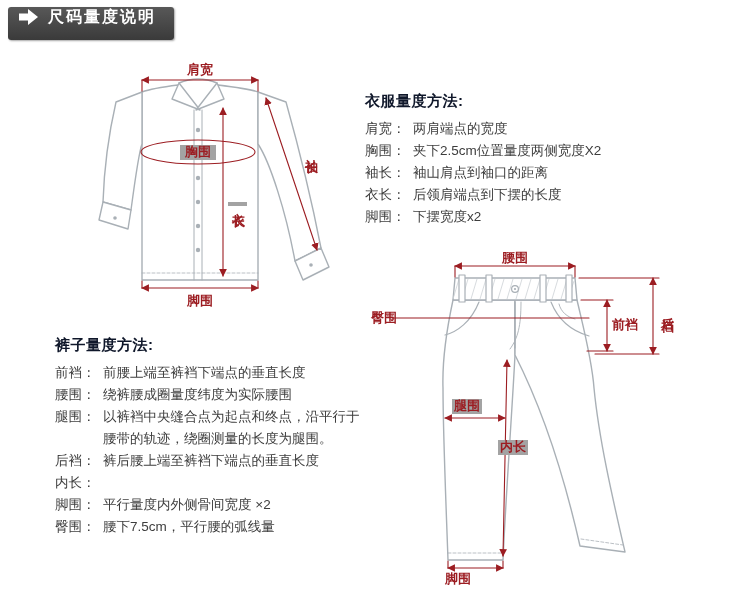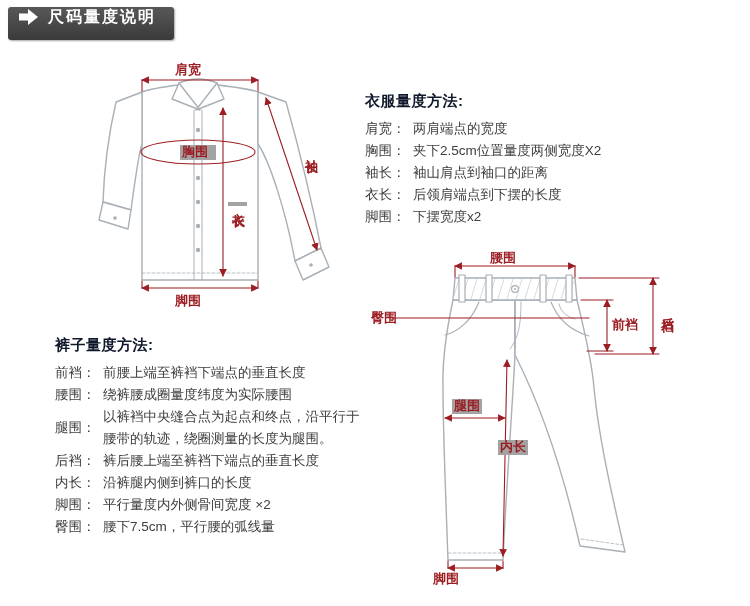--- a/index.html
+++ b/index.html
@@ -25,7 +25,7 @@
   }
   .label.v { writing-mode:vertical-rl; text-orientation:upright; letter-spacing:2px; }
   .label.boxed { background:#a3a3a3; padding:0 2px; }
-  .label.c { text-align:left; }
+  .label.c { text-align:center; }
   .method { position:absolute; font-size:13.5px; color:#3d3d3d; }
   .method h3 { font-size:15px; font-weight:bold; color:#0f172a; margin-bottom:7px; letter-spacing:.5px; }
   .method .row { display:flex; line-height:22px;align-items:center; }

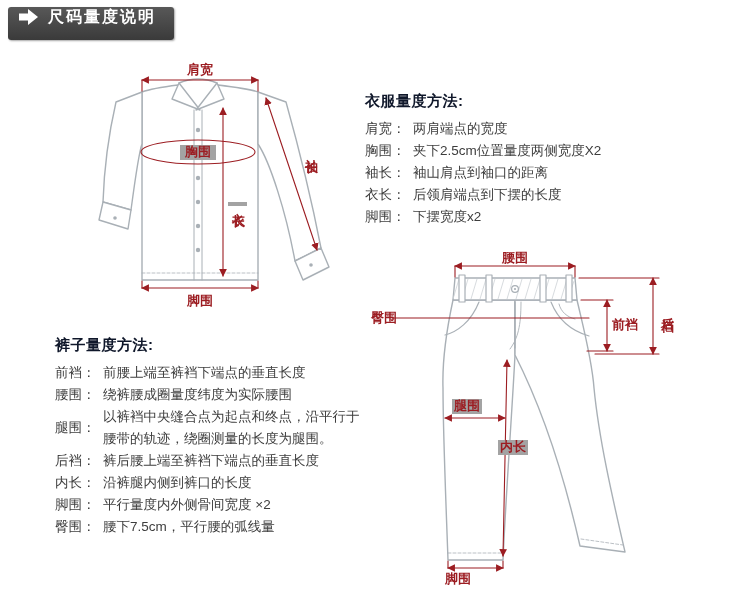--- a/index.html
+++ b/index.html
@@ -28,7 +28,7 @@
   .label.c { text-align:center; }
   .method { position:absolute; font-size:13.5px; color:#3d3d3d; }
   .method h3 { font-size:15px; font-weight:bold; color:#0f172a; margin-bottom:7px; letter-spacing:.5px; }
-  .method .row { display:flex; line-height:22px;align-items:center; }
+  .method .row { display:flex; line-height:22px; }
   .method .term { flex:0 0 48px; width:48px; }
   .method .desc { flex:1; }
 </style>

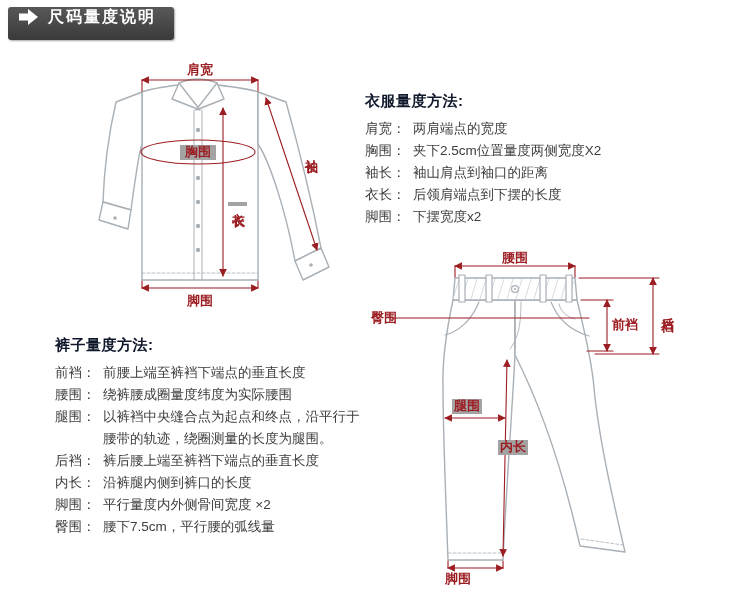--- a/index.html
+++ b/index.html
@@ -135,7 +135,6 @@
   </div>
   <div class="row">
     <span class="term">内长：</span>
-    <span class="desc">沿裤腿内侧到裤口的长度</span>
   </div>
   <div class="row">
     <span class="term">脚围：</span>

